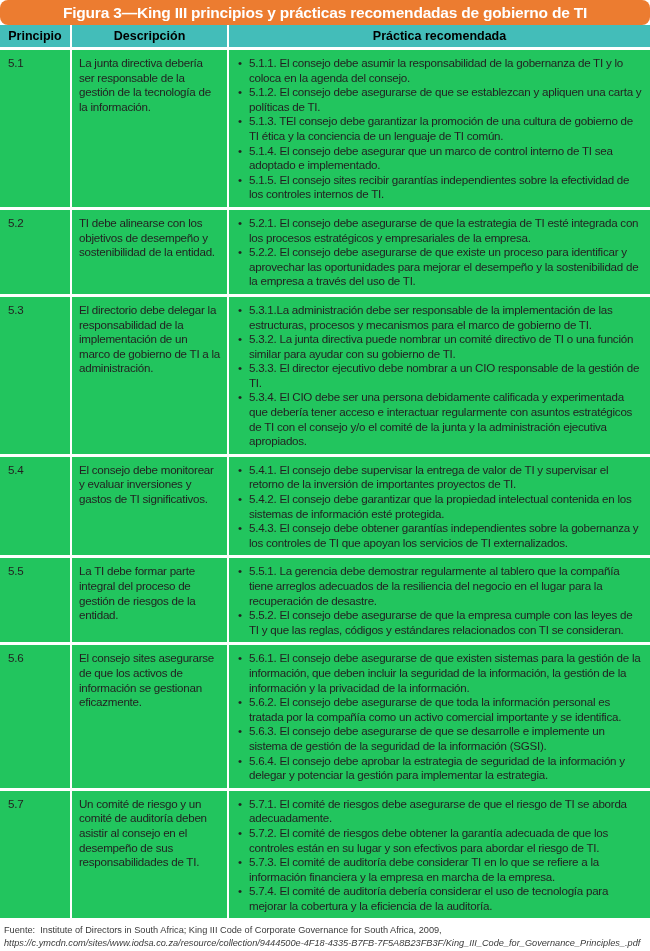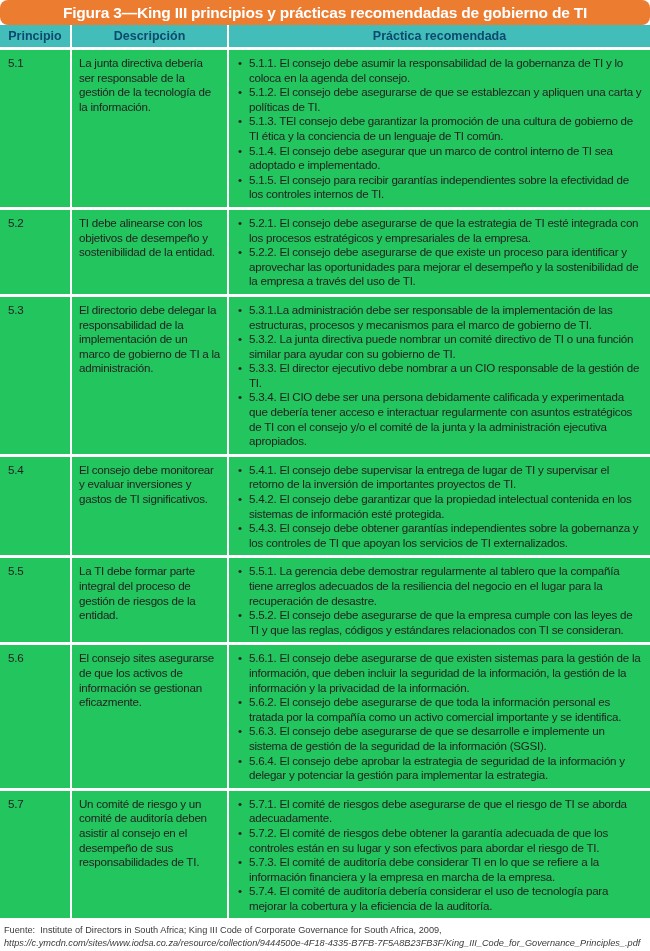--- a/index.html
+++ b/index.html
@@ -13,7 +13,7 @@
   }
   table { border-collapse: collapse; width: 650px; table-layout: fixed; }
   th {
-    background: #43bdb9; color: #0c4a6e; font-weight: bold; font-size: 12.5px;
+    background: #43bdb9; color: #000000; font-weight: bold; font-size: 12.5px;
     height: 22px; padding: 0; text-align: center;
     border-right: 2px solid #ffffff;
   }

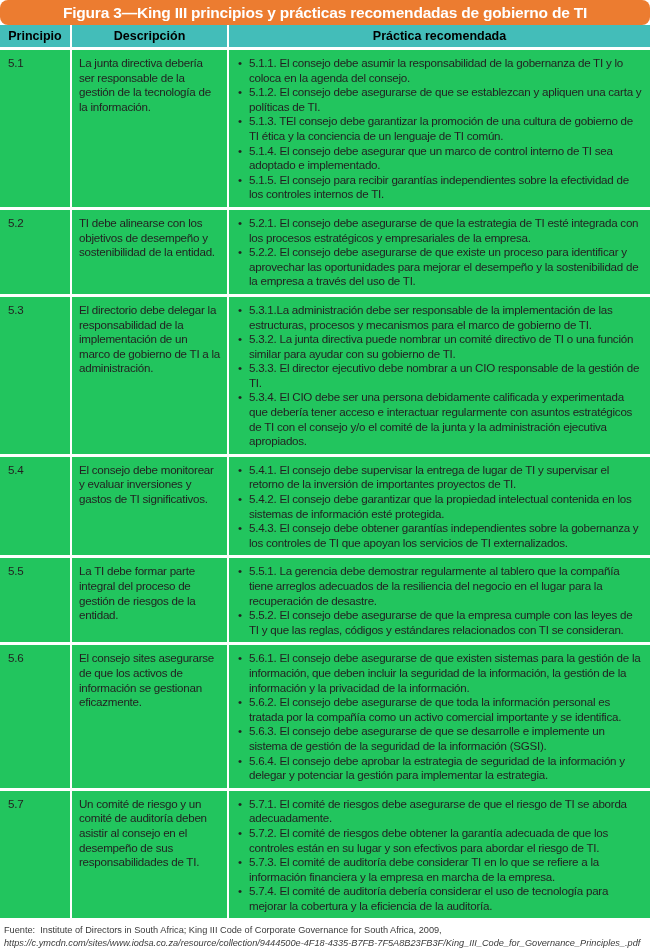--- a/index.html
+++ b/index.html
@@ -65,7 +65,7 @@
               <li><span class="bullet">•</span><span>5.1.2. El consejo debe asegurarse de que se establezcan y apliquen una carta y políticas de TI.</span></li>
               <li><span class="bullet">•</span><span>5.1.3. TEl consejo debe garantizar la promoción de una cultura de gobierno de TI ética y la conciencia de un lenguaje de TI común.</span></li>
               <li><span class="bullet">•</span><span>5.1.4. El consejo debe asegurar que un marco de control interno de TI sea adoptado e implementado.</span></li>
-              <li><span class="bullet">•</span><span>5.1.5. El consejo para recibir garantías independientes sobre la efectividad de los controles internos de TI.</span></li>
+              <li><span class="bullet">•</span><span>5.1.5. El consejo sites recibir garantías independientes sobre la efectividad de los controles internos de TI.</span></li>
             </ul>
           </td>
         </tr>

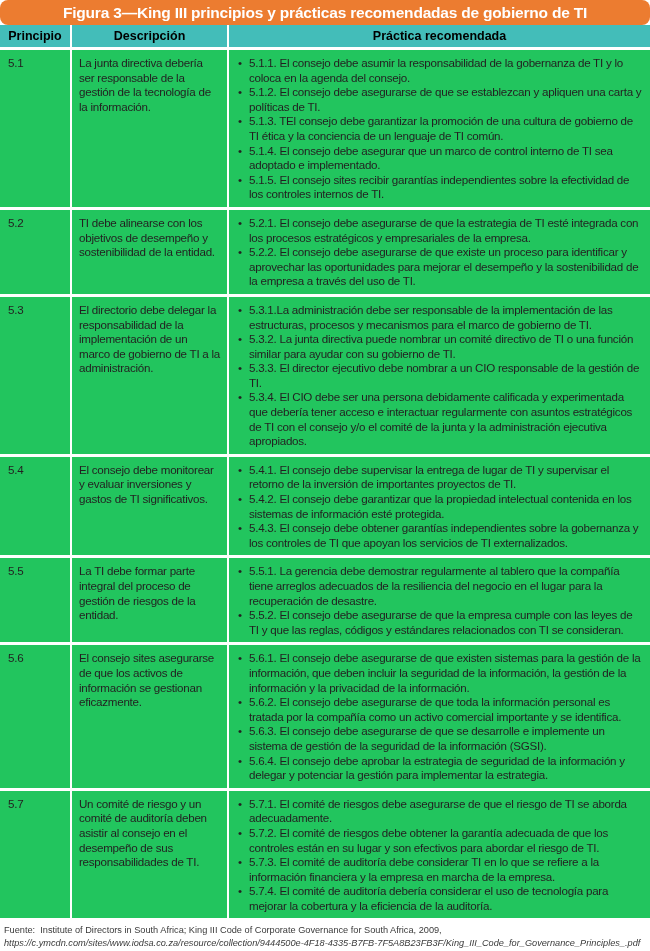--- a/index.html
+++ b/index.html
@@ -96,7 +96,7 @@
           <td>El consejo debe monitorear y evaluar inversiones y gastos de TI significativos.</td>
           <td>
             <ul>
-              <li><span class="bullet">•</span><span>5.4.1. El consejo debe supervisar la entrega de lugar de TI y supervisar el retorno de la inversión de importantes proyectos de TI.</span></li>
+              <li><span class="bullet">•</span><span>5.4.1. El consejo debe supervisar la entrega de valor de TI y supervisar el retorno de la inversión de importantes proyectos de TI.</span></li>
               <li><span class="bullet">•</span><span>5.4.2. El consejo debe garantizar que la propiedad intelectual contenida en los sistemas de información esté protegida.</span></li>
               <li><span class="bullet">•</span><span>5.4.3. El consejo debe obtener garantías independientes sobre la gobernanza y los controles de TI que apoyan los servicios de TI externalizados.</span></li>
             </ul>

